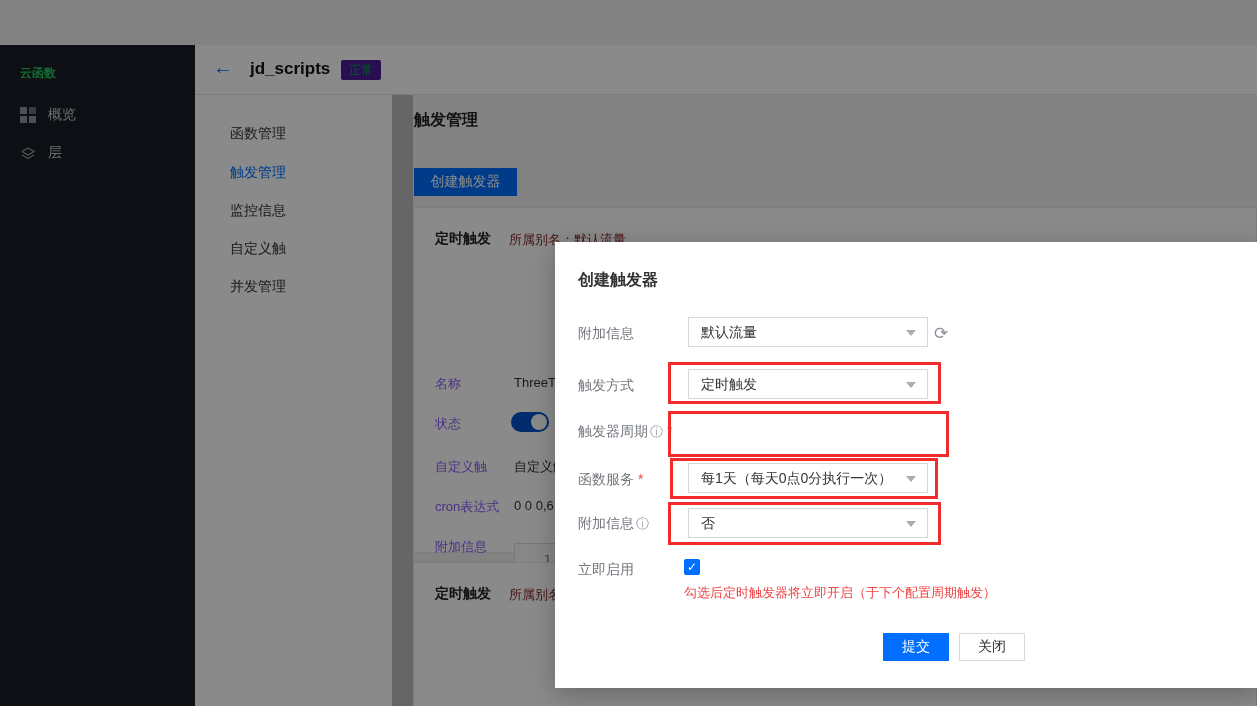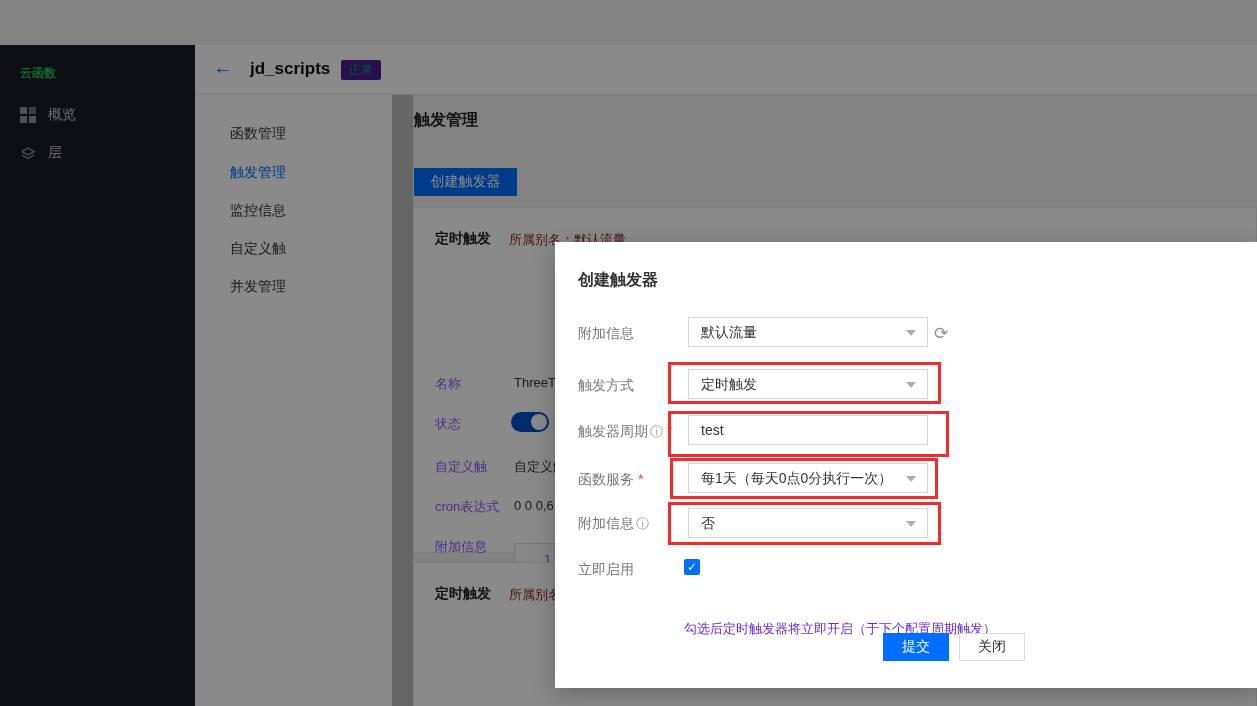--- a/index.html
+++ b/index.html
@@ -184,7 +184,6 @@
     <div class="m-label" style="top:181px">
       <span>触发器周期</span><span class="info-ico">ⓘ</span><span class="req">*</span>
     </div>
-    <input class="m-input" style="top: 173px;" value="test">
     <div class="redbox rb3"></div>
 
     <div class="m-label" style="top:229px">

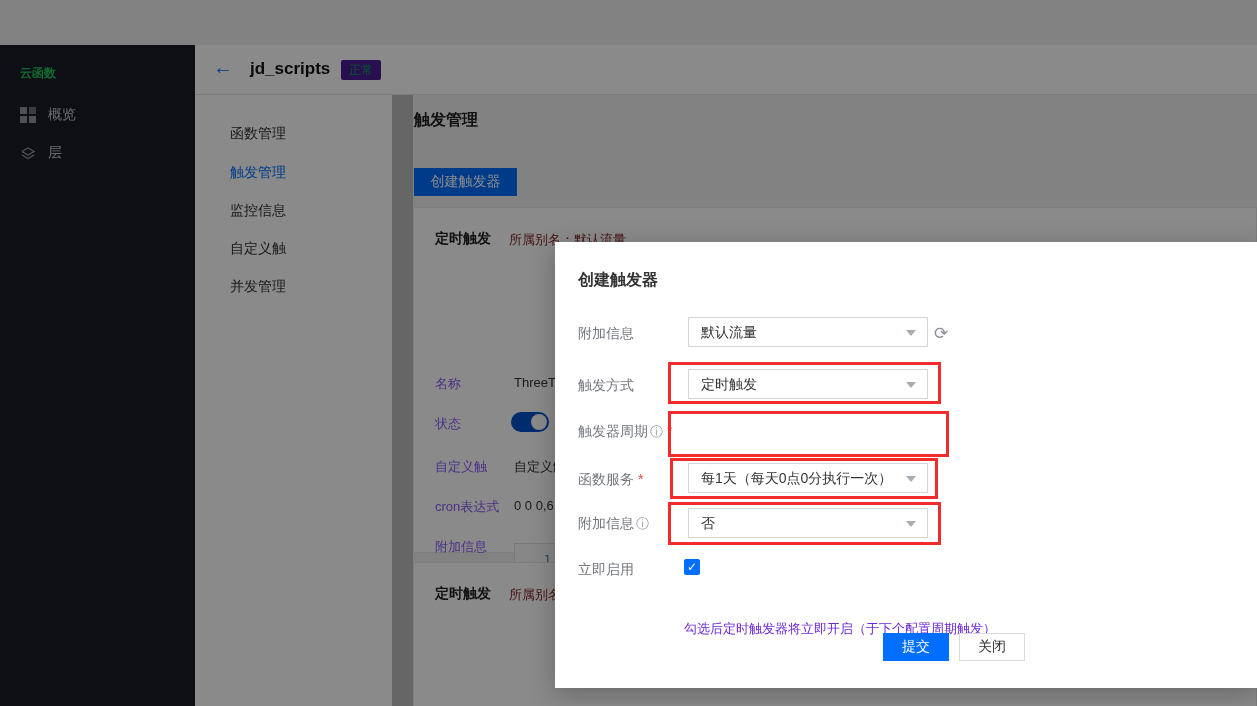--- a/index.html
+++ b/index.html
@@ -77,7 +77,7 @@
   .rb4 { left:115px; top:216px; width:268px; height:41px; }
   .rb5 { left:113px; top:260px; width:273px; height:43px; }
   .m-checkbox { position:absolute; left:129px; top:317px; width:16px; height:16px; background:#006eff; border-radius:2px; color:#fff; font-size:12px; line-height:16px; text-align:center; cursor:pointer; }
-  .m-note { position:absolute; left:129px; top:342px; font-size:13px; color:#6d28d9; white-space:nowrap;margin-top:36px; }
+  .m-note { position:absolute; left:129px; top:342px; font-size:13px; color:#ef4444; white-space:nowrap; }
   .m-submit { position:absolute; left:328px; top:391px; width:66px; height:28px; background:#006eff; color:#fff; border:none; font-size:14px; cursor:pointer; }
   .m-close { position:absolute; left:404px; top:391px; width:66px; height:28px; background:#fff; color:#333; border:1px solid #d8dadd; font-size:14px; cursor:pointer; }
 

